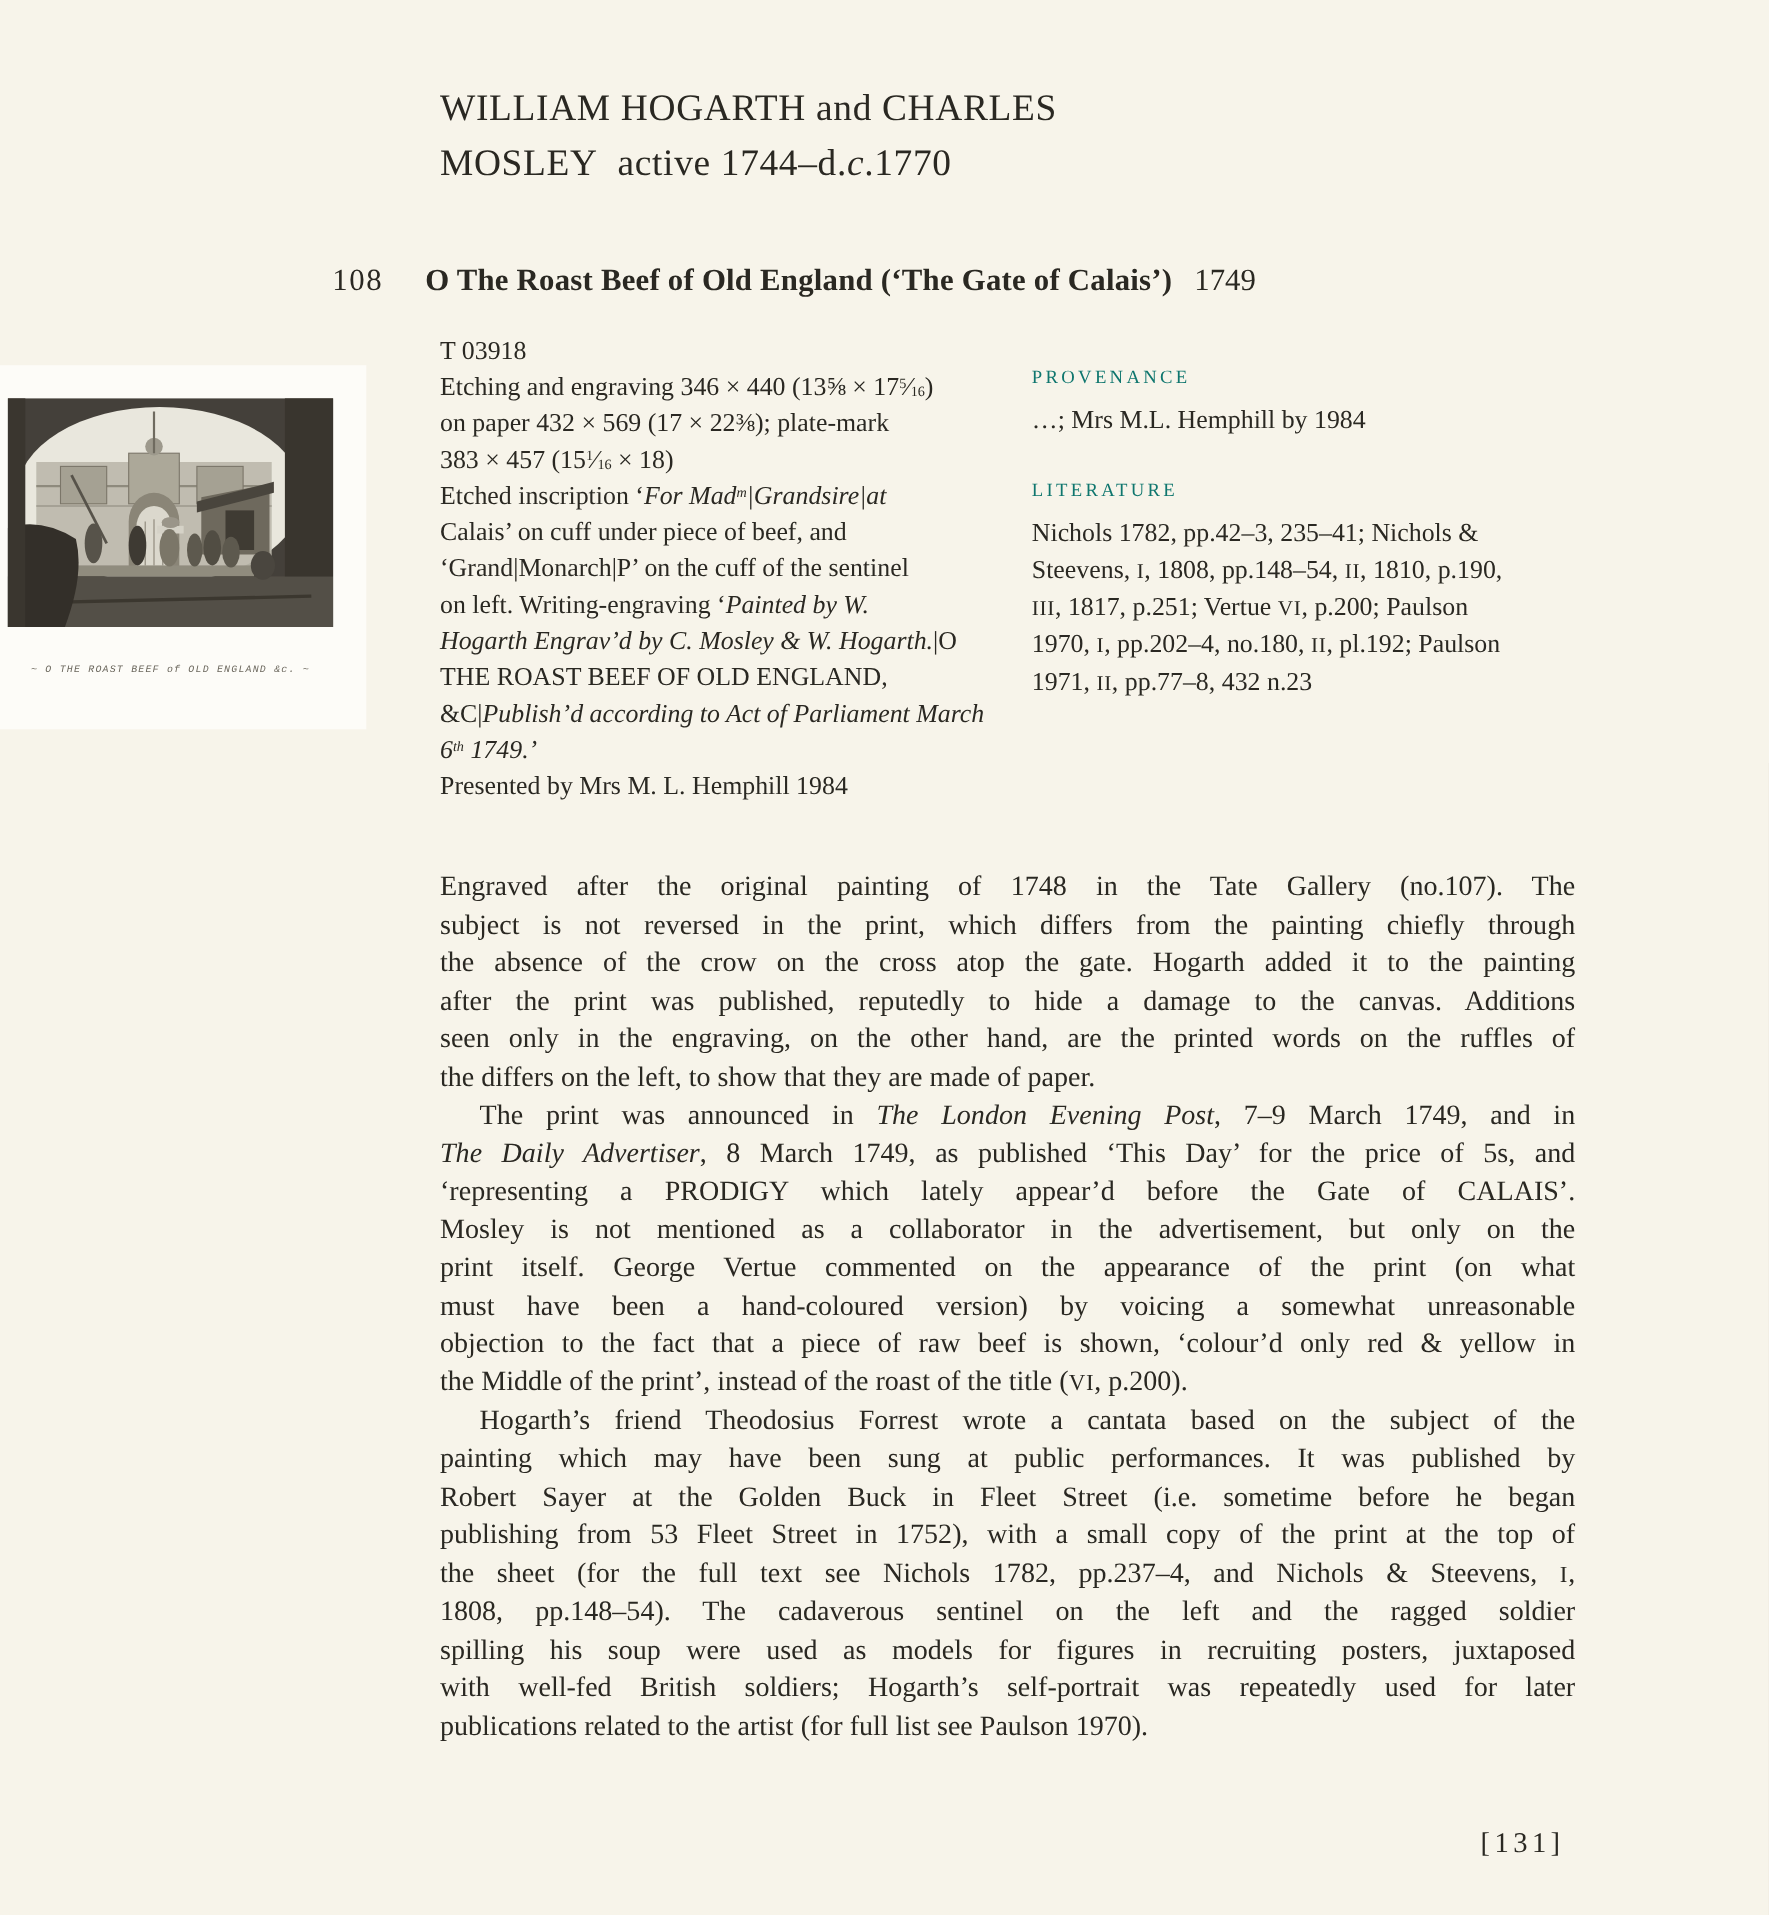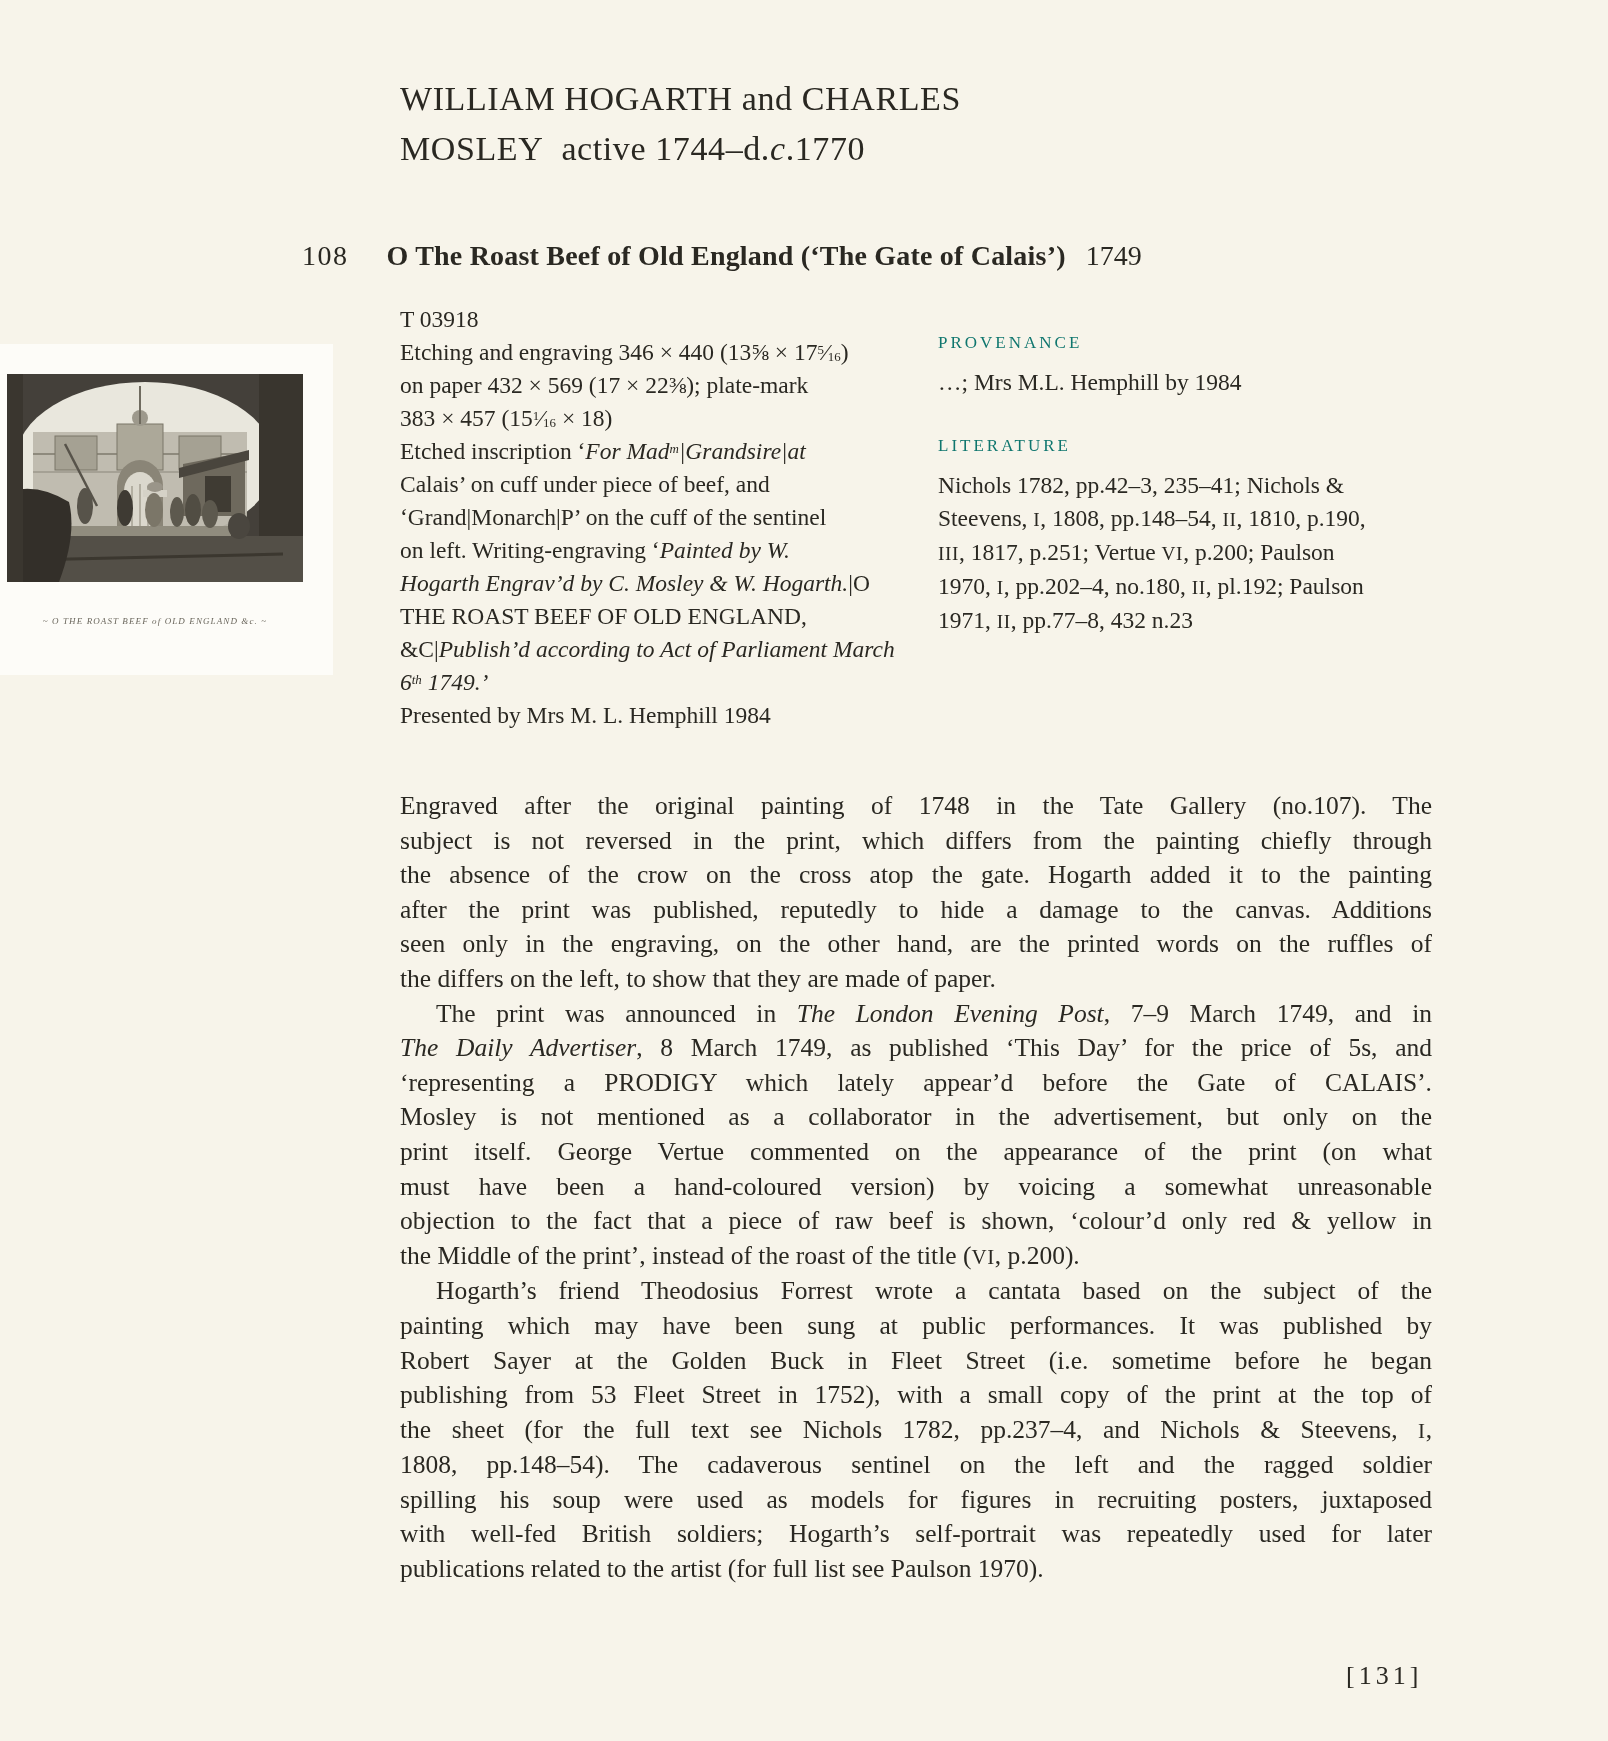--- a/index.html
+++ b/index.html
@@ -23,7 +23,7 @@
   .entry-date { margin-left:20px; }
 
   
-  .plate-panel { position:absolute; left:0; top:344px; width:333px; height:331px; background:#fdfcf8; }
+  .plate-panel { position:absolute; left:0; top:332px; width:333px; height:331px; background:#fdfcf8;font-family:Liberation Mono, monospace; }
   .plate-svg { position:absolute; left:7px; top:30px; display:block; }
   .plate-caption { position:absolute; left:7px; top:272px; width:296px; text-align:center;
                    font-style:italic; font-size:9px; letter-spacing:1.1px; color:#6b675d; white-space:nowrap; }

